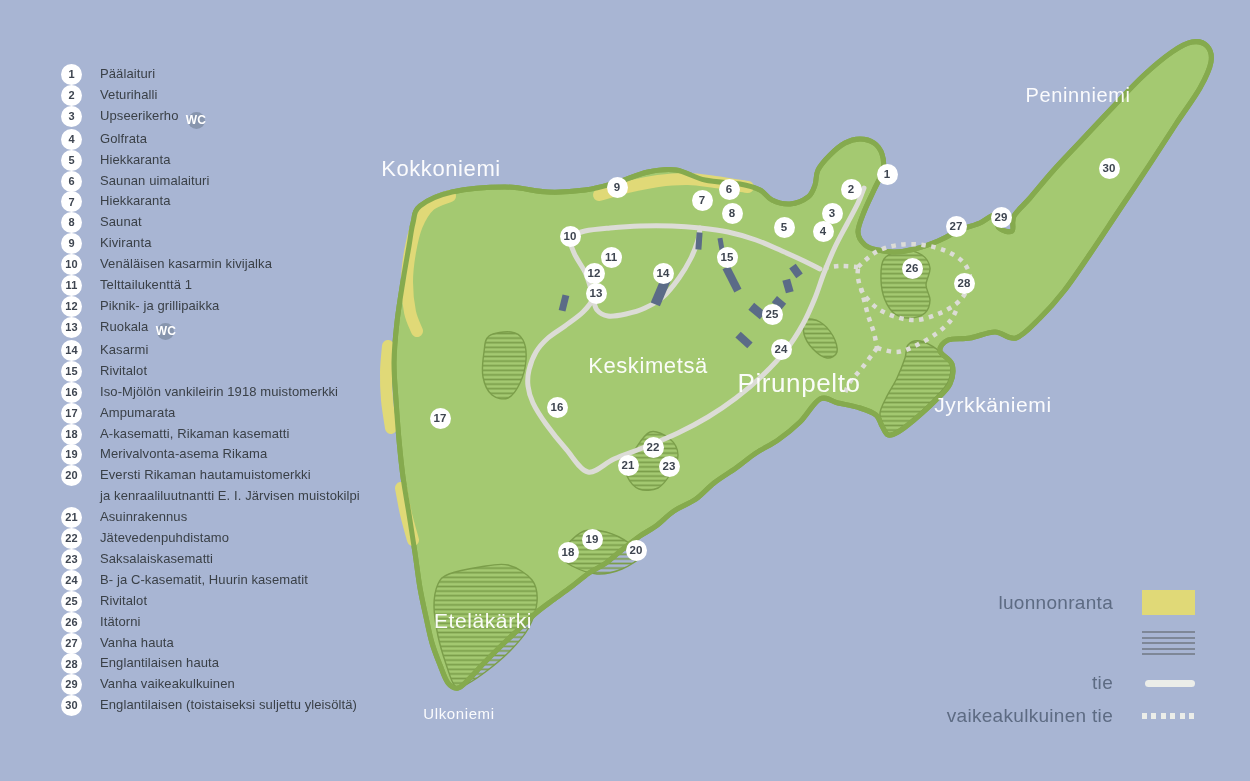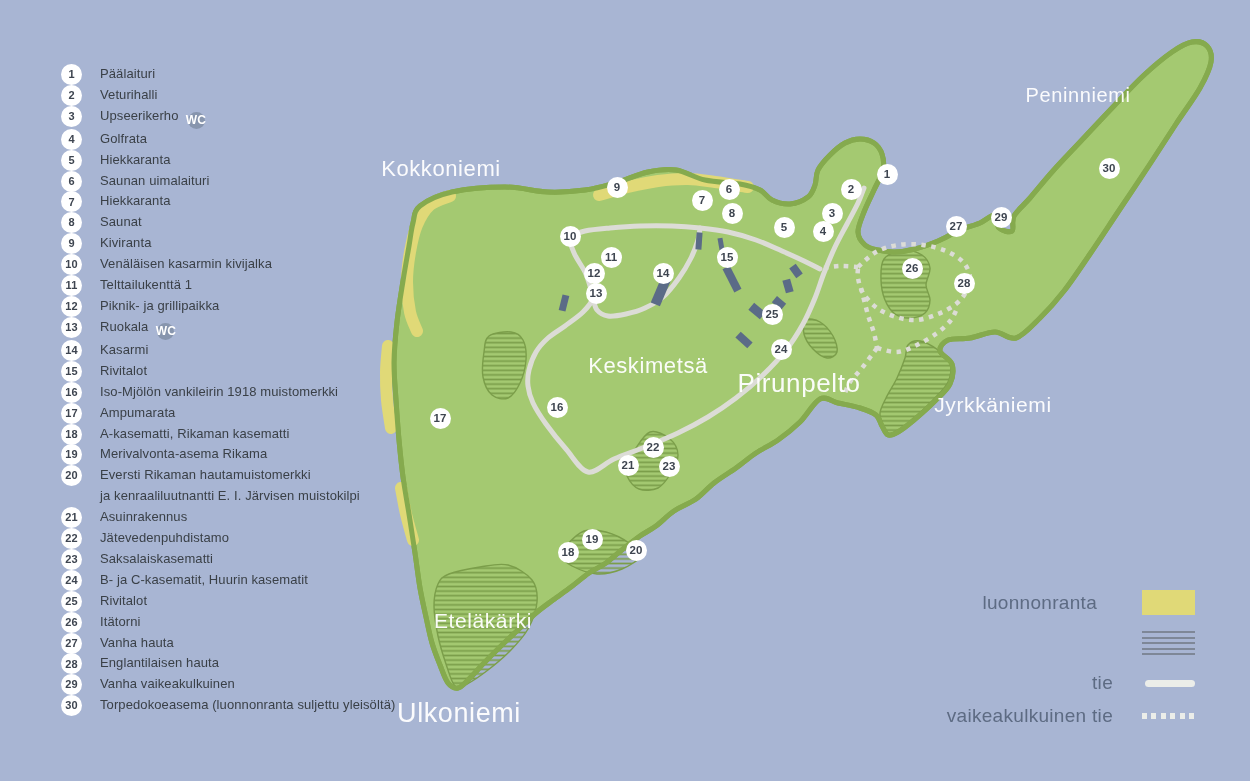--- a/index.html
+++ b/index.html
@@ -162,7 +162,7 @@
 
 
   <div id="map-legend">
-      <div class="mk-row" style="top: 590px; gap: 16px;">
+      <div class="mk-row" style="top: 590px;">
         <span class="mk-label">luonnonranta</span>
         <span class="mk-swatch beach"></span>
       </div>

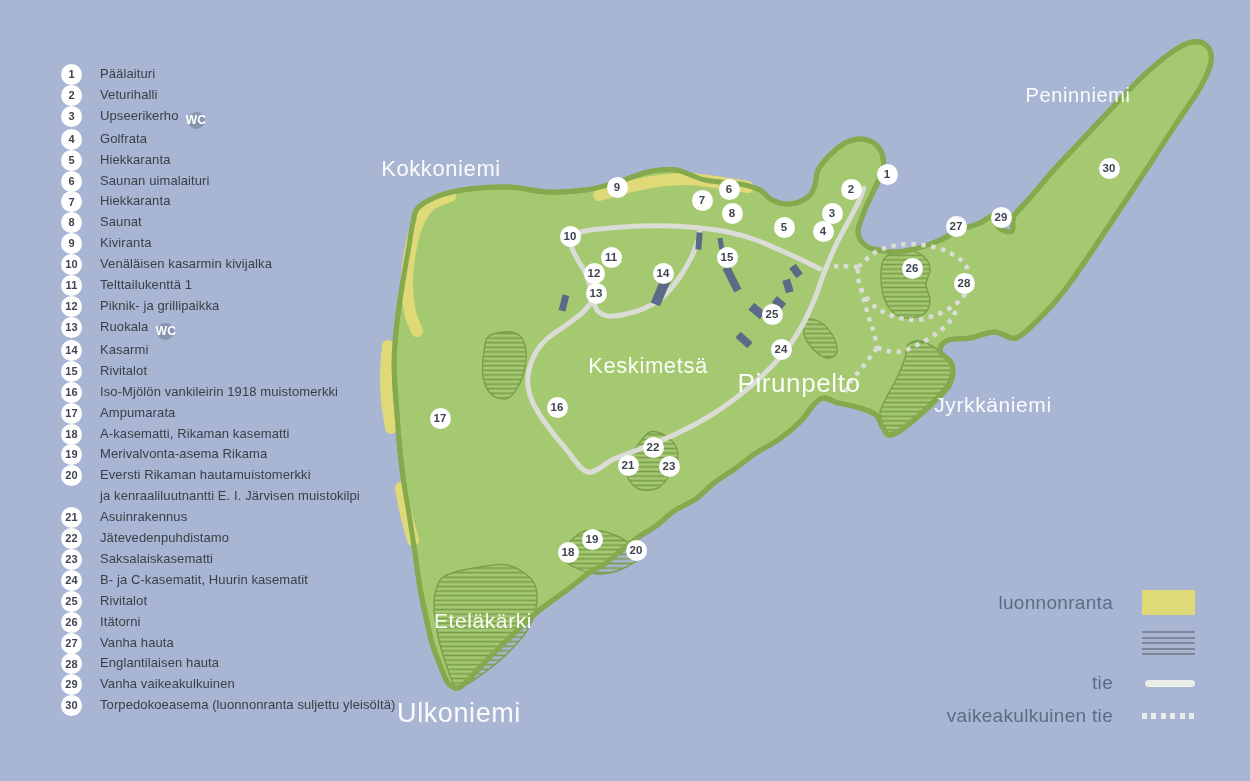--- a/index.html
+++ b/index.html
@@ -157,7 +157,7 @@
       <div class="poi-item"><span class="poi-num">27</span><span>Vanha hauta</span></div>
       <div class="poi-item"><span class="poi-num">28</span><span>Englantilaisen hauta</span></div>
       <div class="poi-item"><span class="poi-num">29</span><span>Vanha vaikeakulkuinen</span></div>
-      <div class="poi-item"><span class="poi-num">30</span><span>Torpedokoeasema (luonnonranta suljettu yleisöltä)</span></div>
+      <div class="poi-item"><span class="poi-num">30</span><span>Englantilaisen (toistaiseksi suljettu yleisöltä)</span></div>
     </div>
 
 

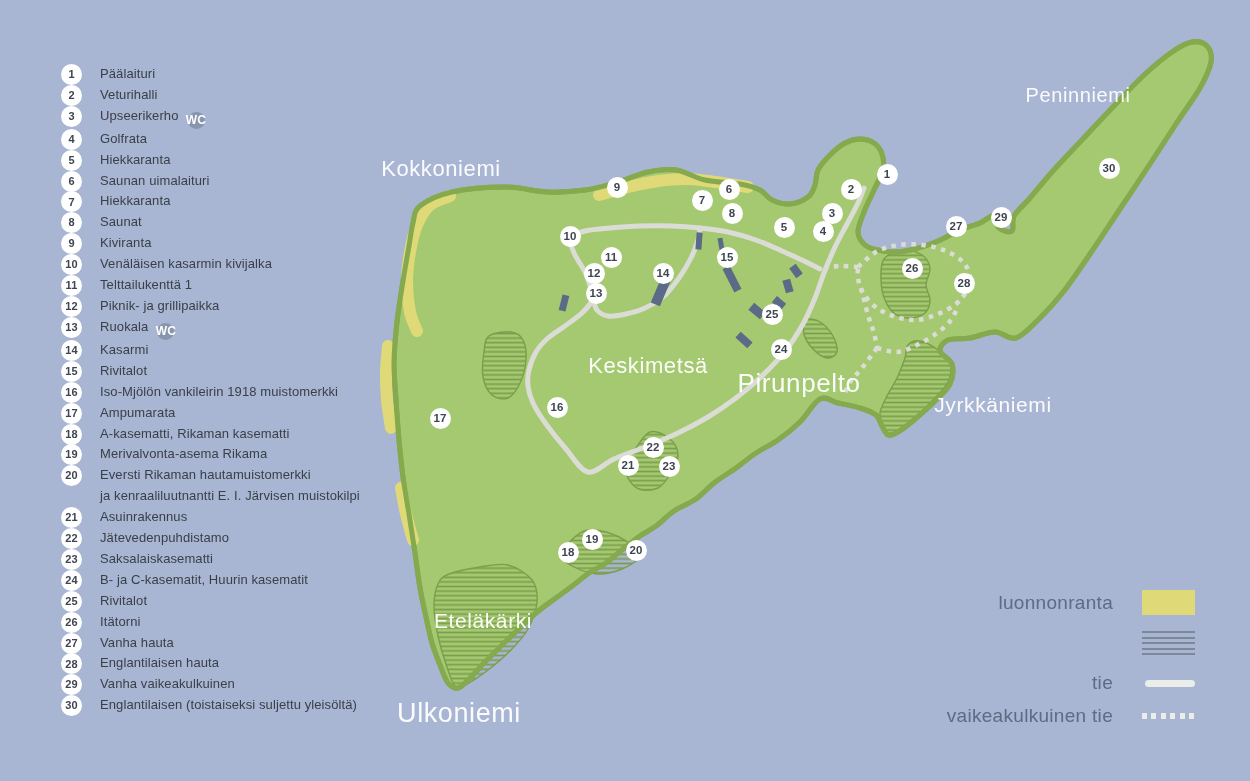--- a/index.html
+++ b/index.html
@@ -124,7 +124,7 @@
       <div class="region-label" style="left: 799px; top: 383px; font-size: 26px;">Pirunpelto</div>
       <div class="region-label" style="left: 993px; top: 405px; font-size: 21px;">Jyrkkäniemi</div>
       <div class="region-label" style="left: 483px; top: 621px; font-size: 21px;">Eteläkärki</div>
-      <div class="region-label" style="left: 459px; top: 713px; font-size: 27px;">Ulkoniemi</div>
+      <div class="region-label" style="left: 459px; top: 713px; font-size: 15px;">Ulkoniemi</div>
     </div>
 
   <div id="poi-list">

